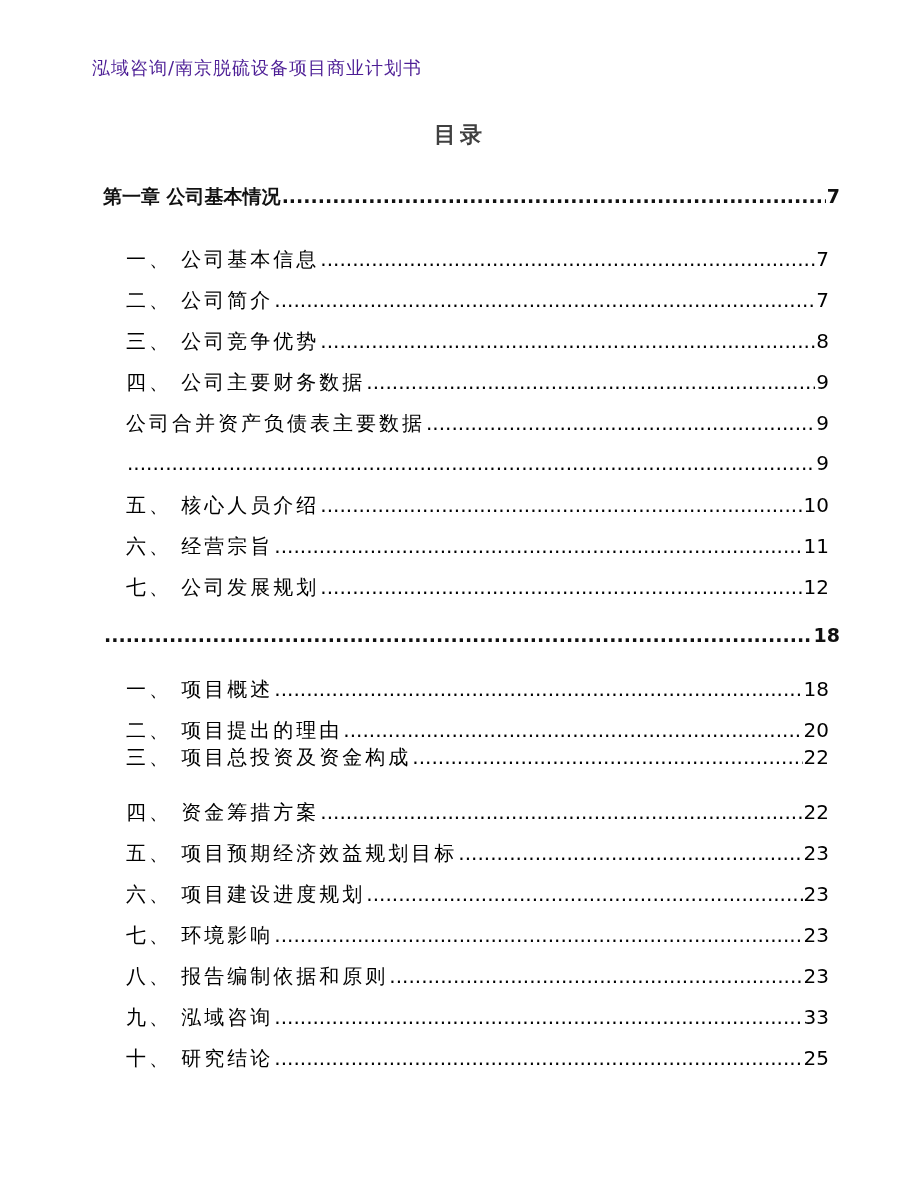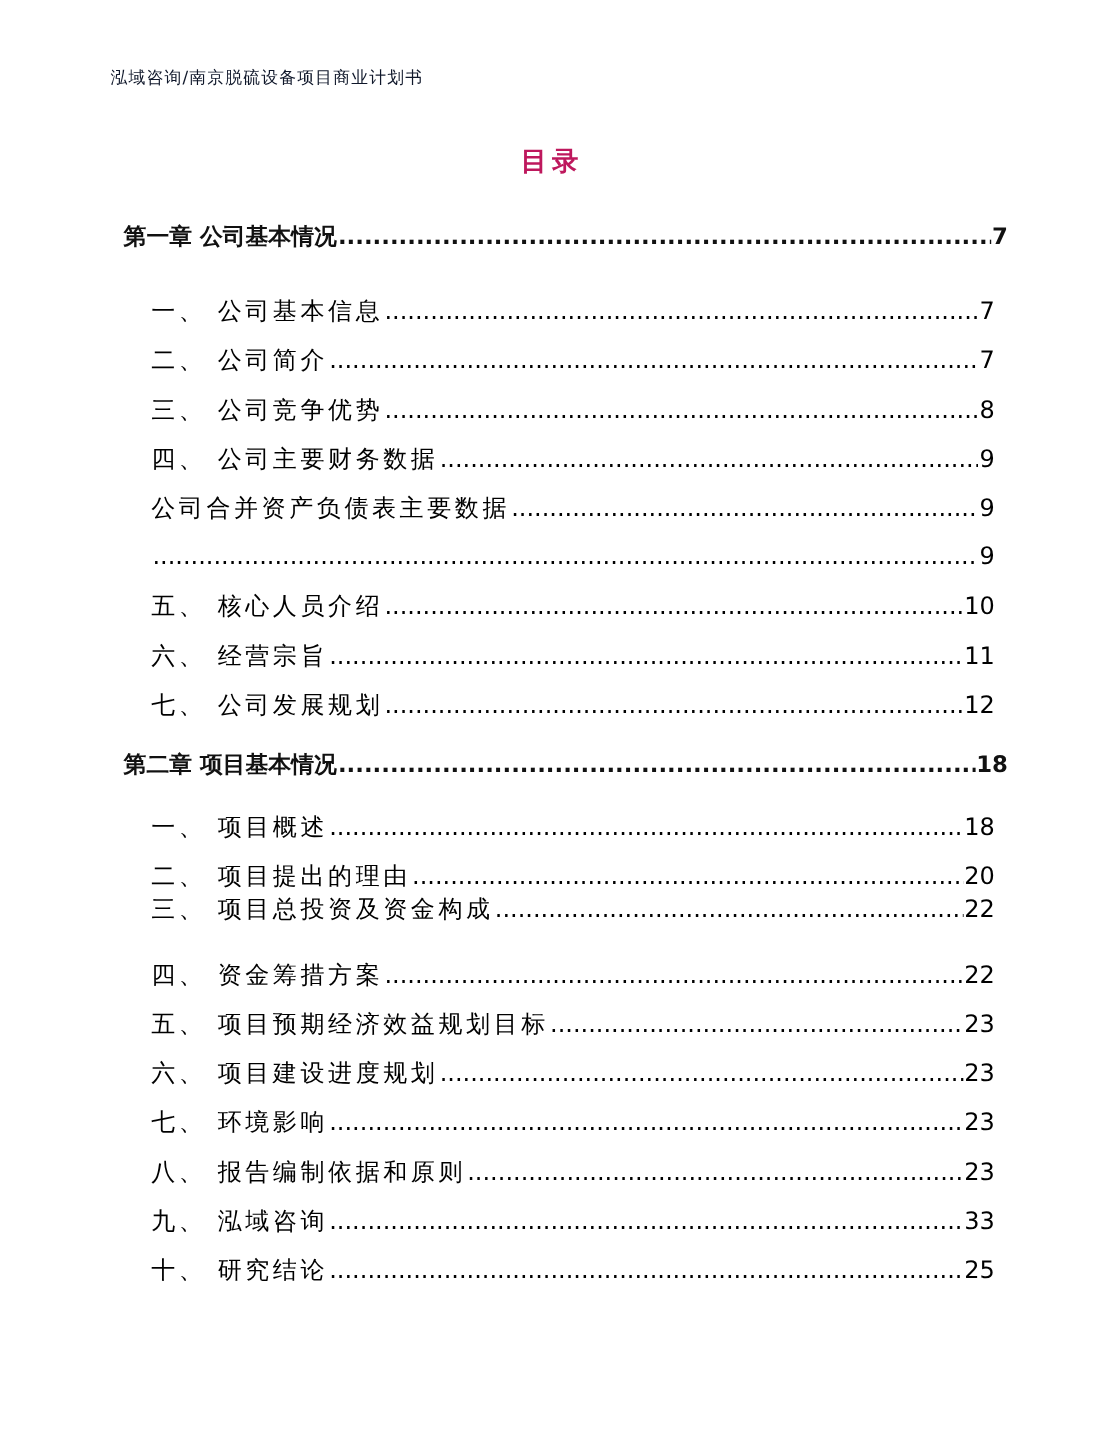--- a/index.html
+++ b/index.html
@@ -5,7 +5,7 @@
   html, body { margin: 0; padding: 0; background: #ffffff; }
   body { width: 920px; height: 1191px; position: relative; overflow: hidden;
          font-family: "DejaVu Sans", sans-serif; color: #222; }
-  .header { position: absolute; left: 92px; top: 56px; font-size: 14px; color: #0f172a; letter-spacing: 1px; text-align: center; }
+  .header { position: absolute; left: 92px; top: 56px; font-size: 18px; color: #4c1d95; letter-spacing: 1px; text-align: center; }
   .title { position: absolute; left: 0; width: 920px; top: 120px; text-align: center;
            font-size: 22px; font-weight: bold; letter-spacing: 4px; color: #be185d; font-family: Liberation Mono, monospace; }
   .toc { position: absolute; left: 92px; width: 737px; top: 0; }

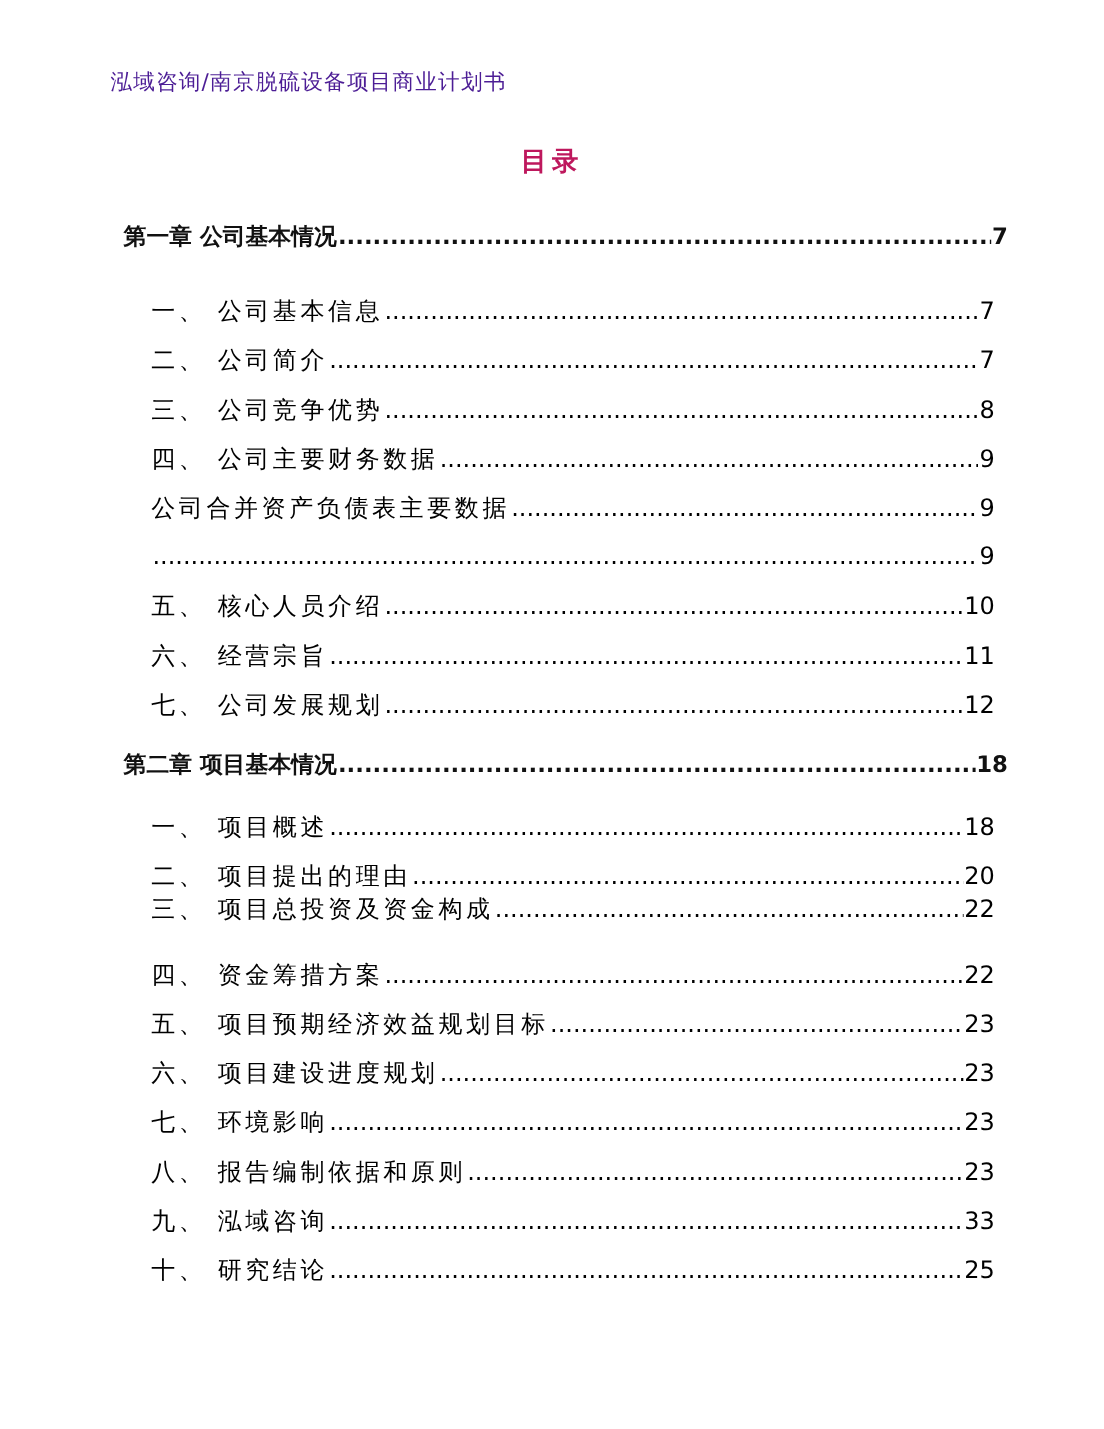--- a/index.html
+++ b/index.html
@@ -7,7 +7,7 @@
          font-family: "DejaVu Sans", sans-serif; color: #222; }
   .header { position: absolute; left: 92px; top: 56px; font-size: 18px; color: #4c1d95; letter-spacing: 1px; text-align: center; }
   .title { position: absolute; left: 0; width: 920px; top: 120px; text-align: center;
-           font-size: 22px; font-weight: bold; letter-spacing: 4px; color: #be185d; font-family: Liberation Mono, monospace; }
+           font-size: 22px; font-weight: bold; letter-spacing: 4px; color: #404040; font-family: Liberation Mono, monospace; }
   .toc { position: absolute; left: 92px; width: 737px; top: 0; }
   .entry { position: absolute; display: flex; align-items: baseline; white-space: nowrap; }
   .entry .label { flex: 0 0 auto; }

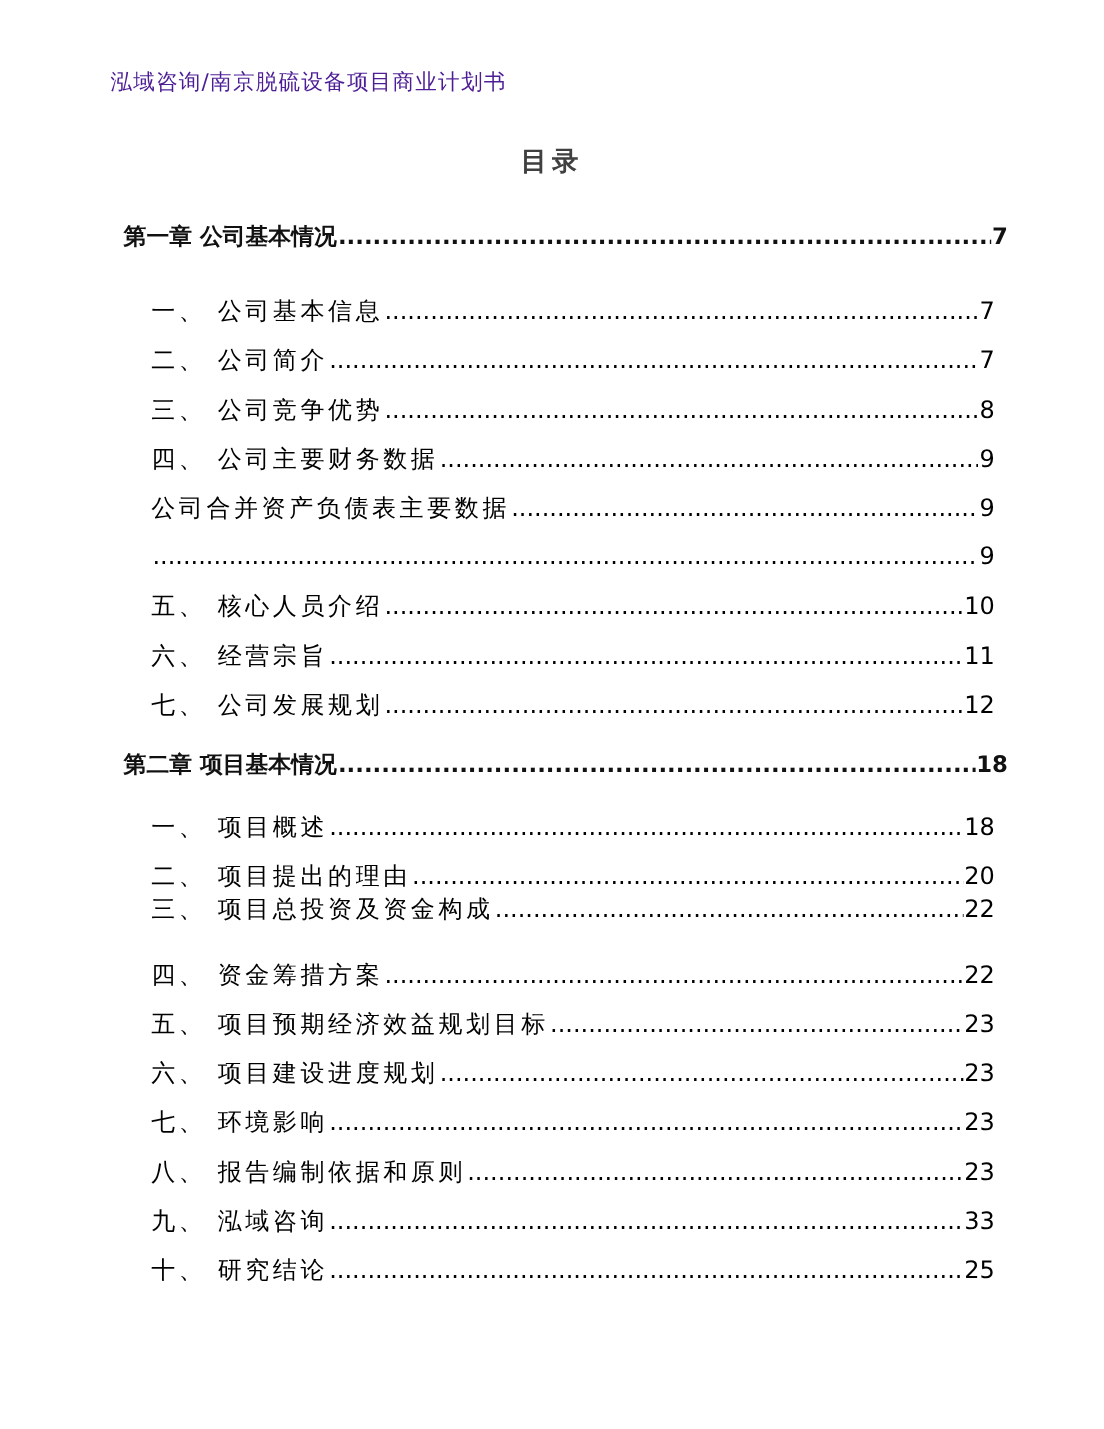--- a/index.html
+++ b/index.html
@@ -79,7 +79,6 @@
     <span class="page">12</span>
   </div>
   <div class="entry chapter" style="top:624px">
-    <span class="label">第二章 项目基本情况</span>
     <span class="dots"></span>
     <span class="page">18</span>
   </div>

